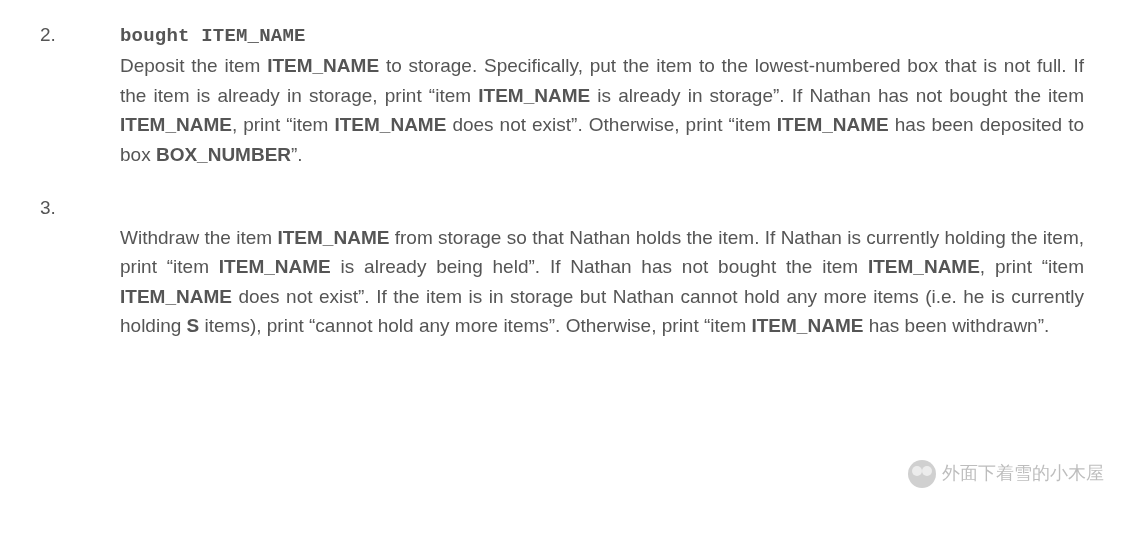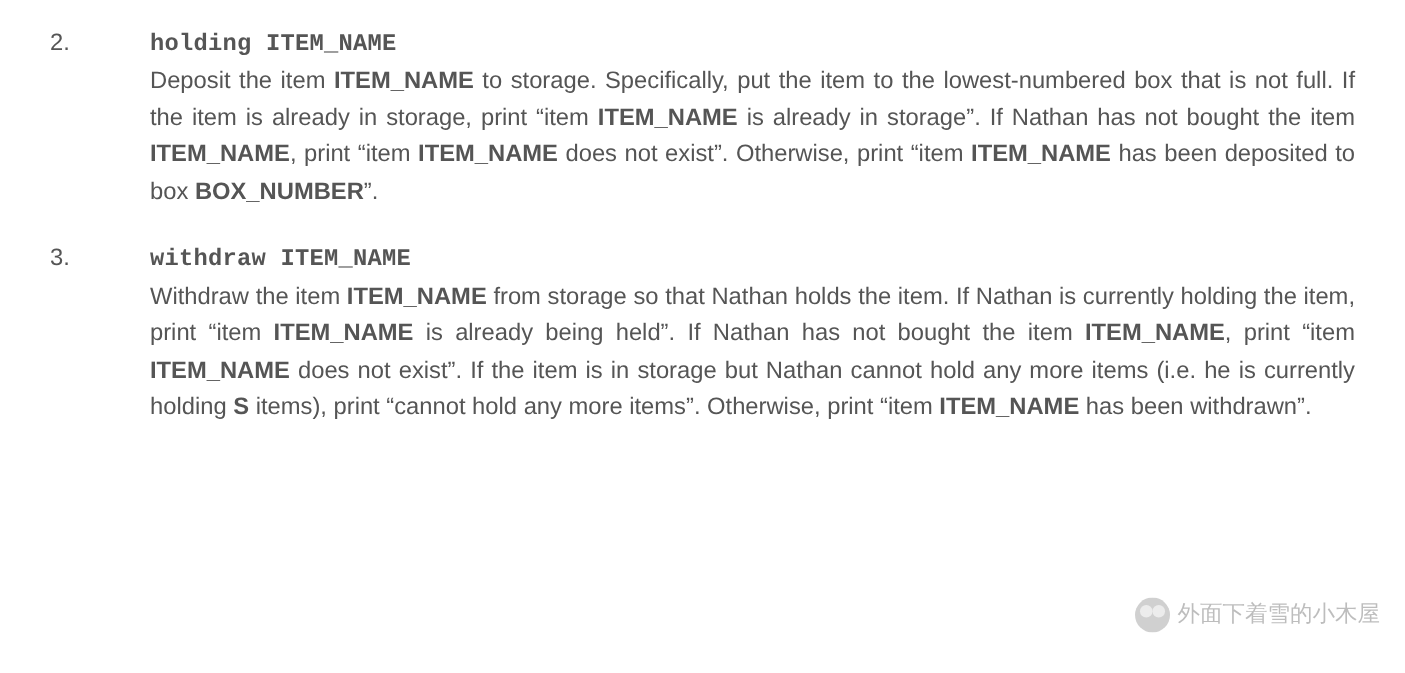--- a/index.html
+++ b/index.html
@@ -80,7 +80,7 @@
 <div class="item">
   <div class="num">2.</div>
   <div class="content">
-    <span class="cmd">holding ITEM_NAME</span><br>
+    <span class="cmd">bought ITEM_NAME</span><br>
     <span id="desc-0"><span>Deposit the item </span><span class="var">ITEM_NAME</span><span> to storage. Specifically, put the item to the lowest-numbered box that is not full. If the item is already in storage, print “item </span><span class="var">ITEM_NAME</span><span> is already in storage”. If Nathan has not bought the item </span><span class="var">ITEM_NAME</span><span>, print “item </span><span class="var">ITEM_NAME</span><span> does not exist”. Otherwise, print “item </span><span class="var">ITEM_NAME</span><span> has been deposited to box </span><span class="var">BOX_NUMBER</span><span>”.</span></span>
   </div>
 </div>

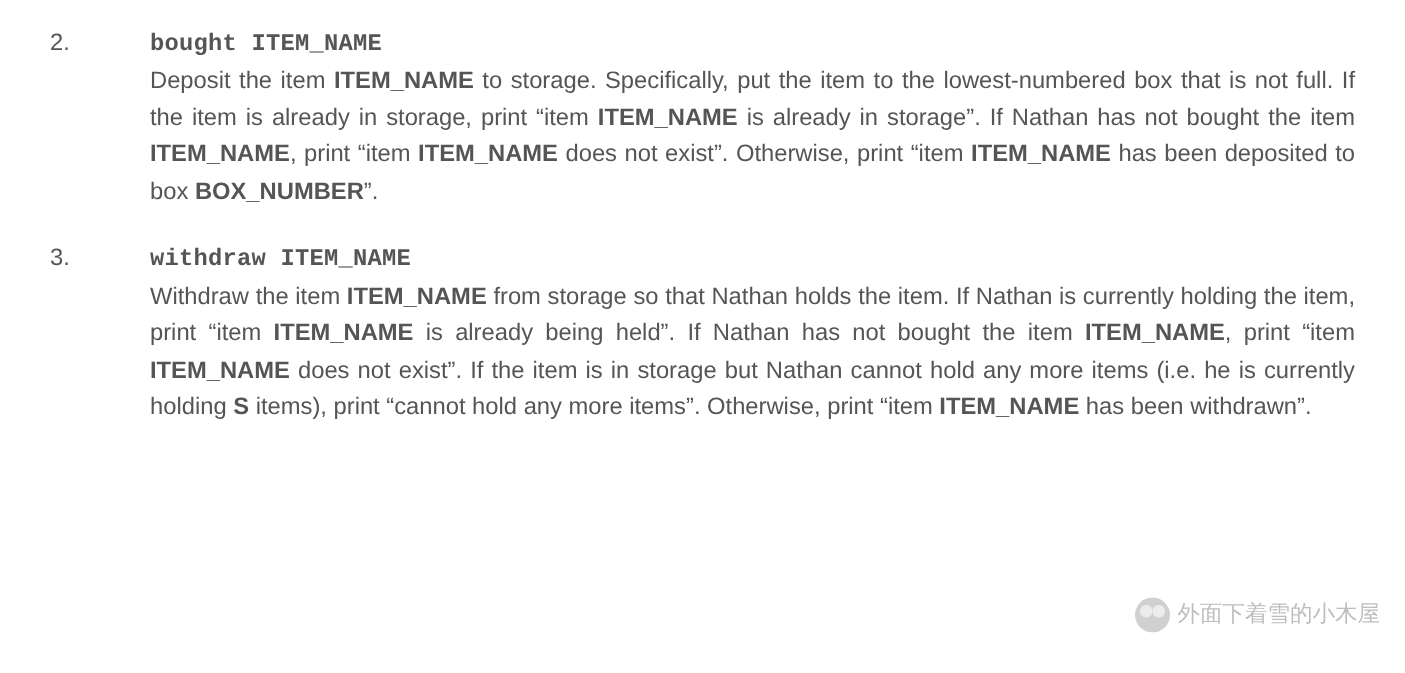--- a/index.html
+++ b/index.html
@@ -88,7 +88,7 @@
 <div class="item">
   <div class="num">3.</div>
   <div class="content">
-    <span class="cmd">withdraw ITEM_NAME</span><br>
+    <br>
     <span id="desc-1"><span>Withdraw the item </span><span class="var">ITEM_NAME</span><span> from storage so that Nathan holds the item. If Nathan is currently holding the item, print “item </span><span class="var">ITEM_NAME</span><span> is already being held”. If Nathan has not bought the item </span><span class="var">ITEM_NAME</span><span>, print “item </span><span class="var">ITEM_NAME</span><span> does not exist”. If the item is in storage but Nathan cannot hold any more items (i.e. he is currently holding </span><span class="var">S</span><span> items), print “cannot hold any more items”. Otherwise, print “item </span><span class="var">ITEM_NAME</span><span> has been withdrawn”.</span></span>
   </div>
 </div>

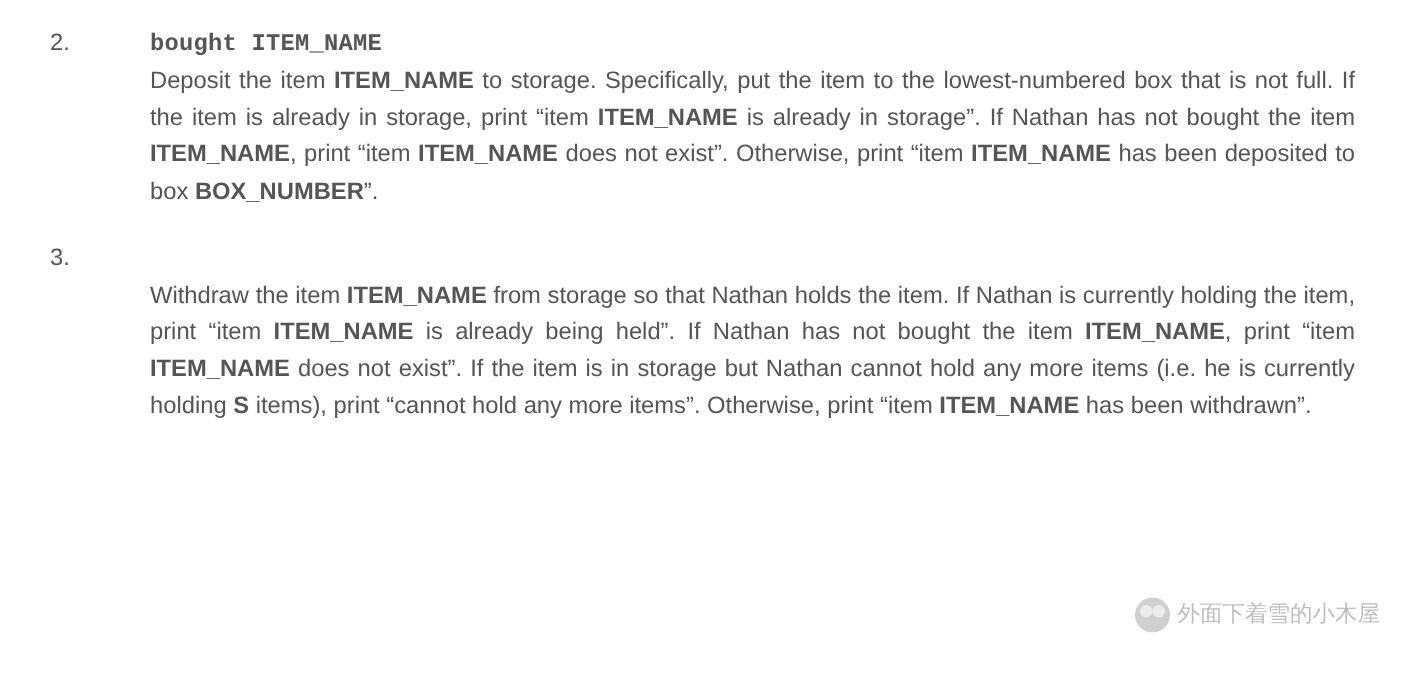--- a/index.html
+++ b/index.html
@@ -40,7 +40,7 @@
   .watermark {
     position: fixed;
     right: 20px;
-    bottom: 32px;
+    bottom: 50px;
     display: flex;
     align-items: center;
     opacity: 0.55;

